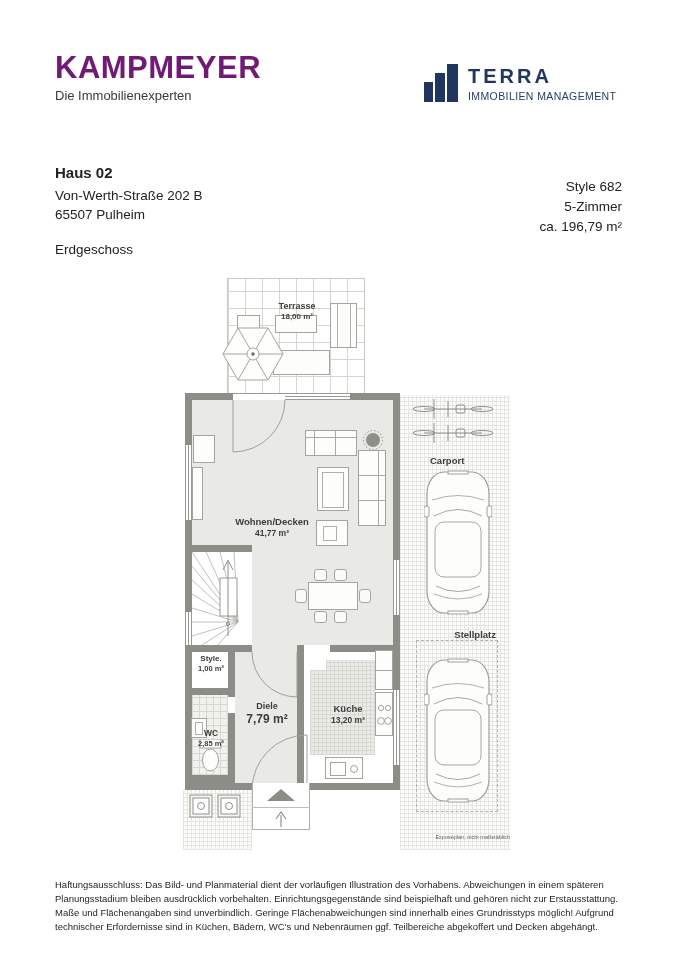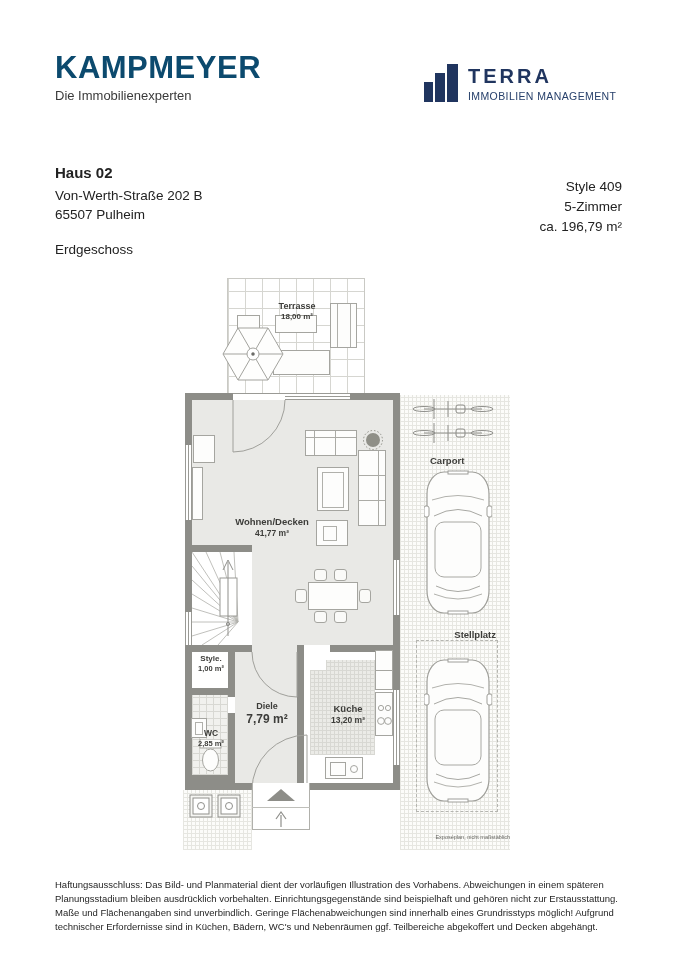--- a/index.html
+++ b/index.html
@@ -7,7 +7,7 @@
         font-family:"Liberation Sans",sans-serif;color:#222;}
   .abs{position:absolute;}
   
-  .km-word{font-size:31px;font-weight:800;letter-spacing:.5px;color:#0c4a6e;}
+  .km-word{font-size:31px;font-weight:800;letter-spacing:.5px;color:#701a75;}
   .km-tag{font-size:13px;color:#3a3a3a;margin-top:2px;}
   .terra{display:flex;align-items:flex-end;gap:10px;}
   .terra-bars{display:flex;align-items:flex-end;gap:2px;height:38px;}

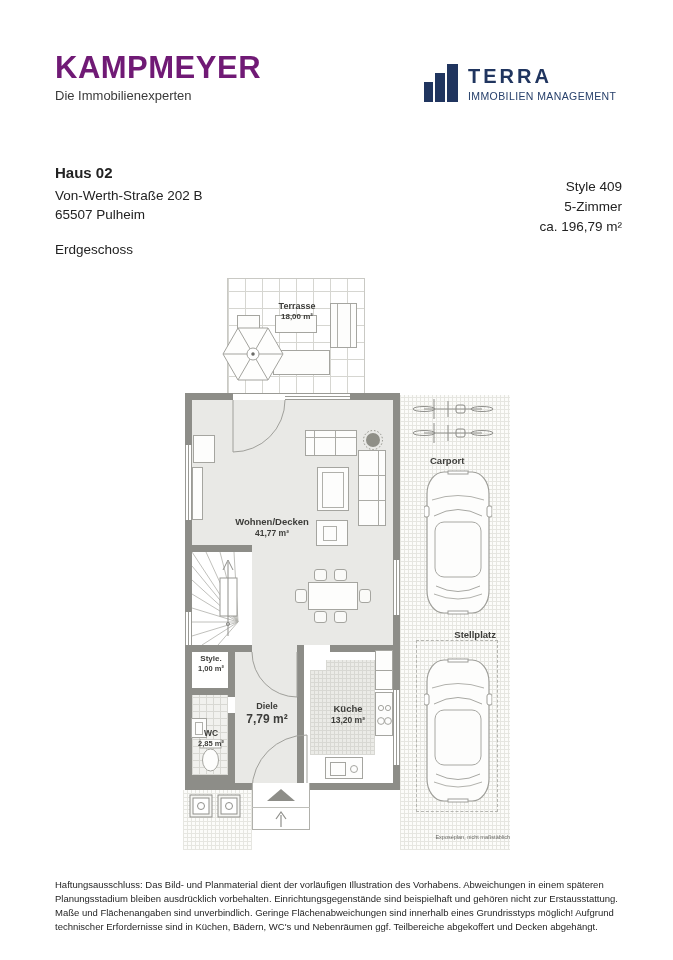--- a/index.html
+++ b/index.html
@@ -82,7 +82,7 @@
   </div>
 
   <div class="abs style-blk" style="right:51px;top:177px;">
-    <div>Style 409</div>
+    <div>Style 682</div>
     <div>5-Zimmer</div>
     <div>ca. 196,79 m²</div>
   </div>

